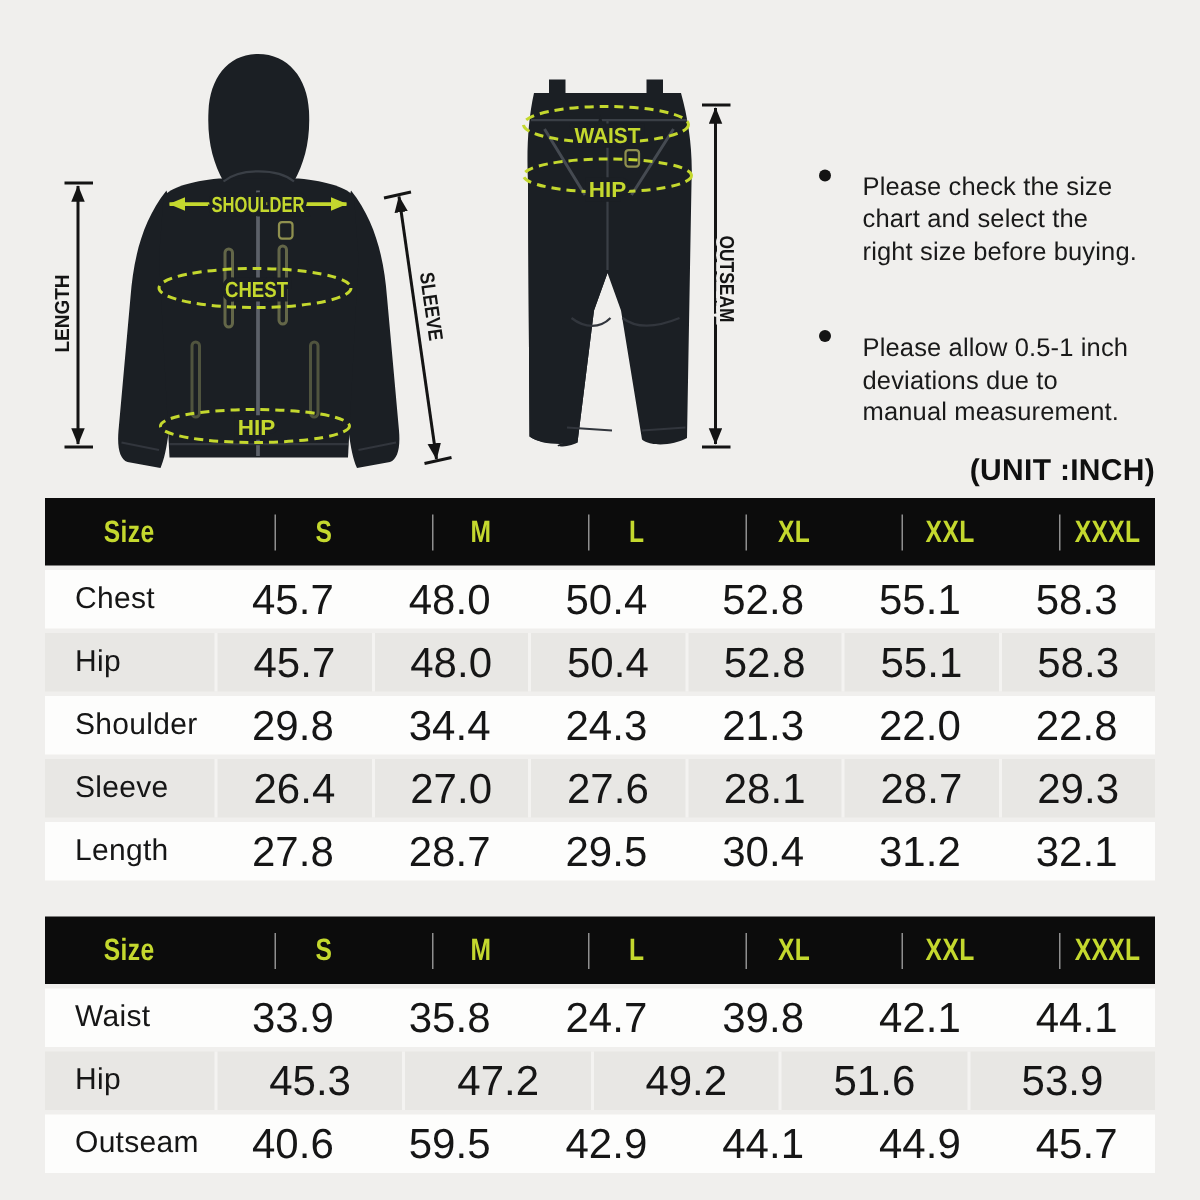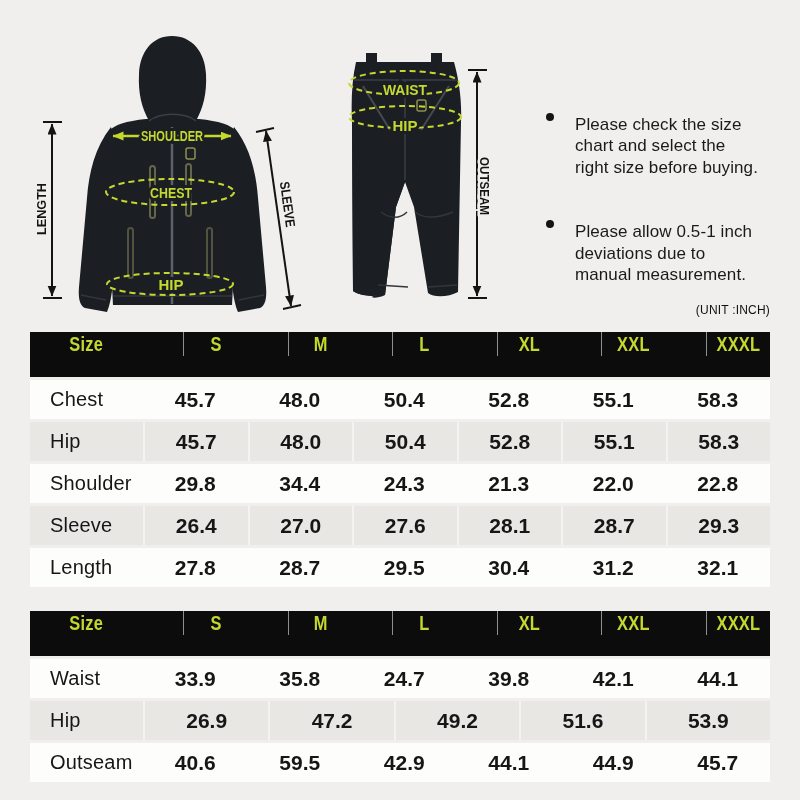--- a/index.html
+++ b/index.html
@@ -21,7 +21,7 @@
 
   
   .unit{position:absolute;left:30px;top:303px;width:740px;text-align:right;
-        font-weight:normal;font-size:12px;color:#101010;letter-spacing:.2px;}
+        font-weight:bold;font-size:20px;color:#101010;letter-spacing:.2px;}
 
   
   .size-table{position:absolute;left:30px;width:740px;}

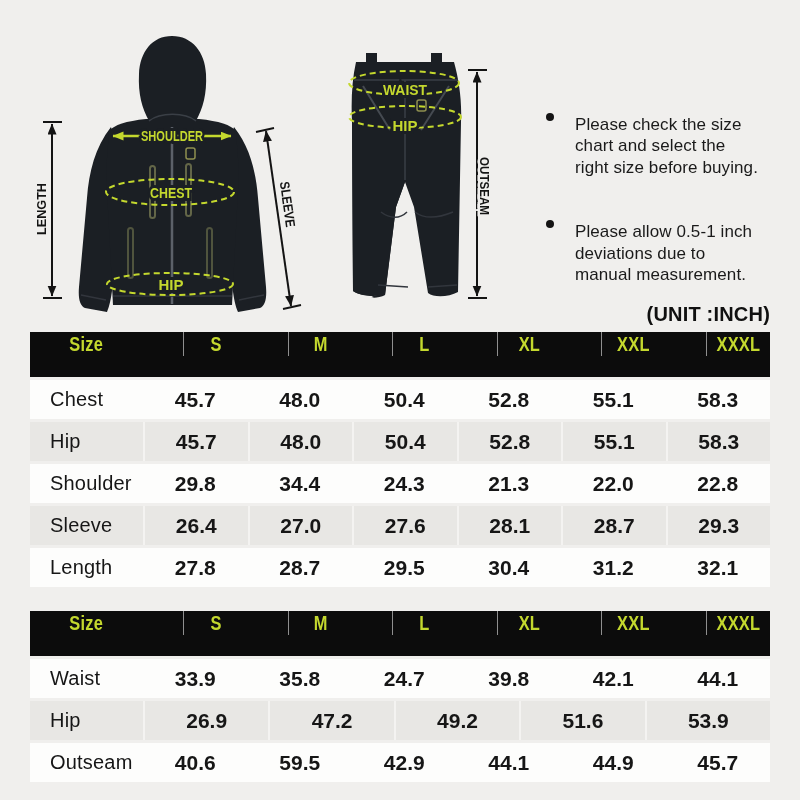--- a/index.html
+++ b/index.html
@@ -27,7 +27,7 @@
   .size-table{position:absolute;left:30px;width:740px;}
   .t-jacket{top:332px;}
   .t-pants{top:611px;}
-  .thead{display:flex;height:45px;background:#0c0c0c;align-items:flex-start;gap:40px;}
+  .thead{display:flex;height:45px;background:#0c0c0c;align-items:center;gap:40px;}
   .hc{flex:1;display:flex;align-items:center;justify-content:center;
       color:#c4d82e;font-weight:bold;font-size:20.5px;}
   .hc:first-child{flex:0 0 113px;}

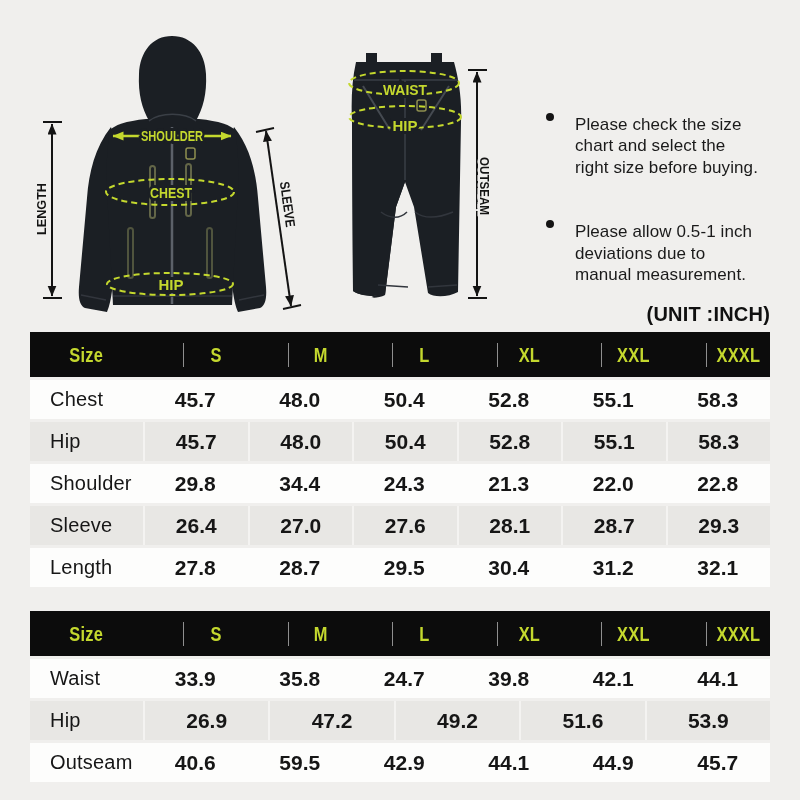--- a/index.html
+++ b/index.html
@@ -38,7 +38,7 @@
   .lc{flex:0 0 113px;display:flex;align-items:center;box-sizing:border-box;
       padding-left:20px;font-size:20px;color:#161616;letter-spacing:.2px;}
   .nc{flex:1;display:flex;align-items:center;justify-content:center;
-      font-size:21px;color:#161616;font-weight:bold;}
+      font-size:28px;color:#161616;}
   .trow.alt .nc{border-left:2px solid #f4f3f1;}
 
   

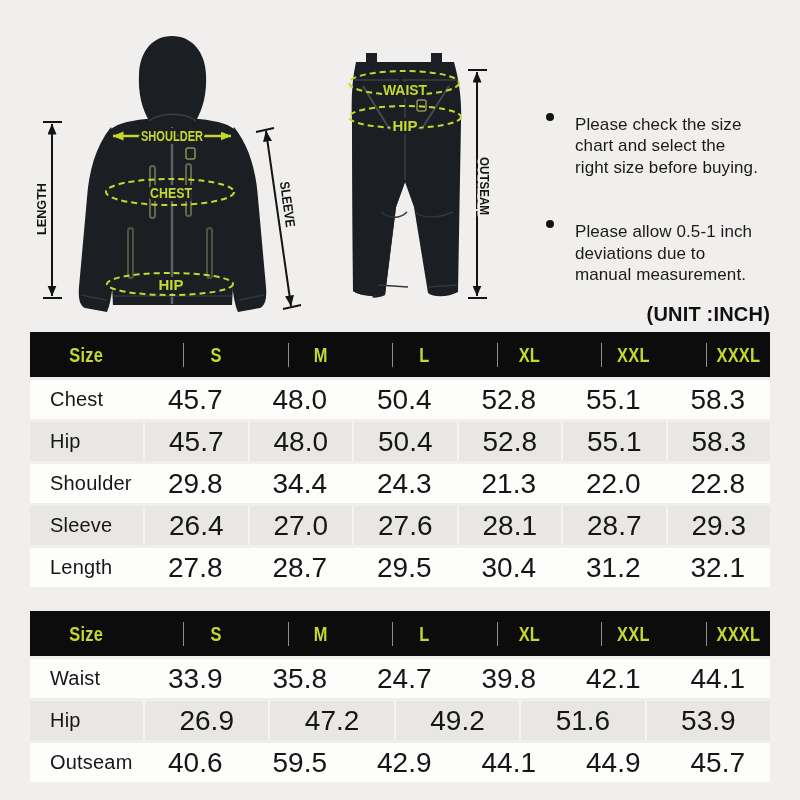--- a/index.html
+++ b/index.html
@@ -245,7 +245,7 @@
     </div>
     <div class="trow alt">
       <div class="lc">Hip</div>
-      <div class="nc">26.9</div>
+      <div class="nc">45.3</div>
       <div class="nc">47.2</div>
       <div class="nc">49.2</div>
       <div class="nc">51.6</div>

